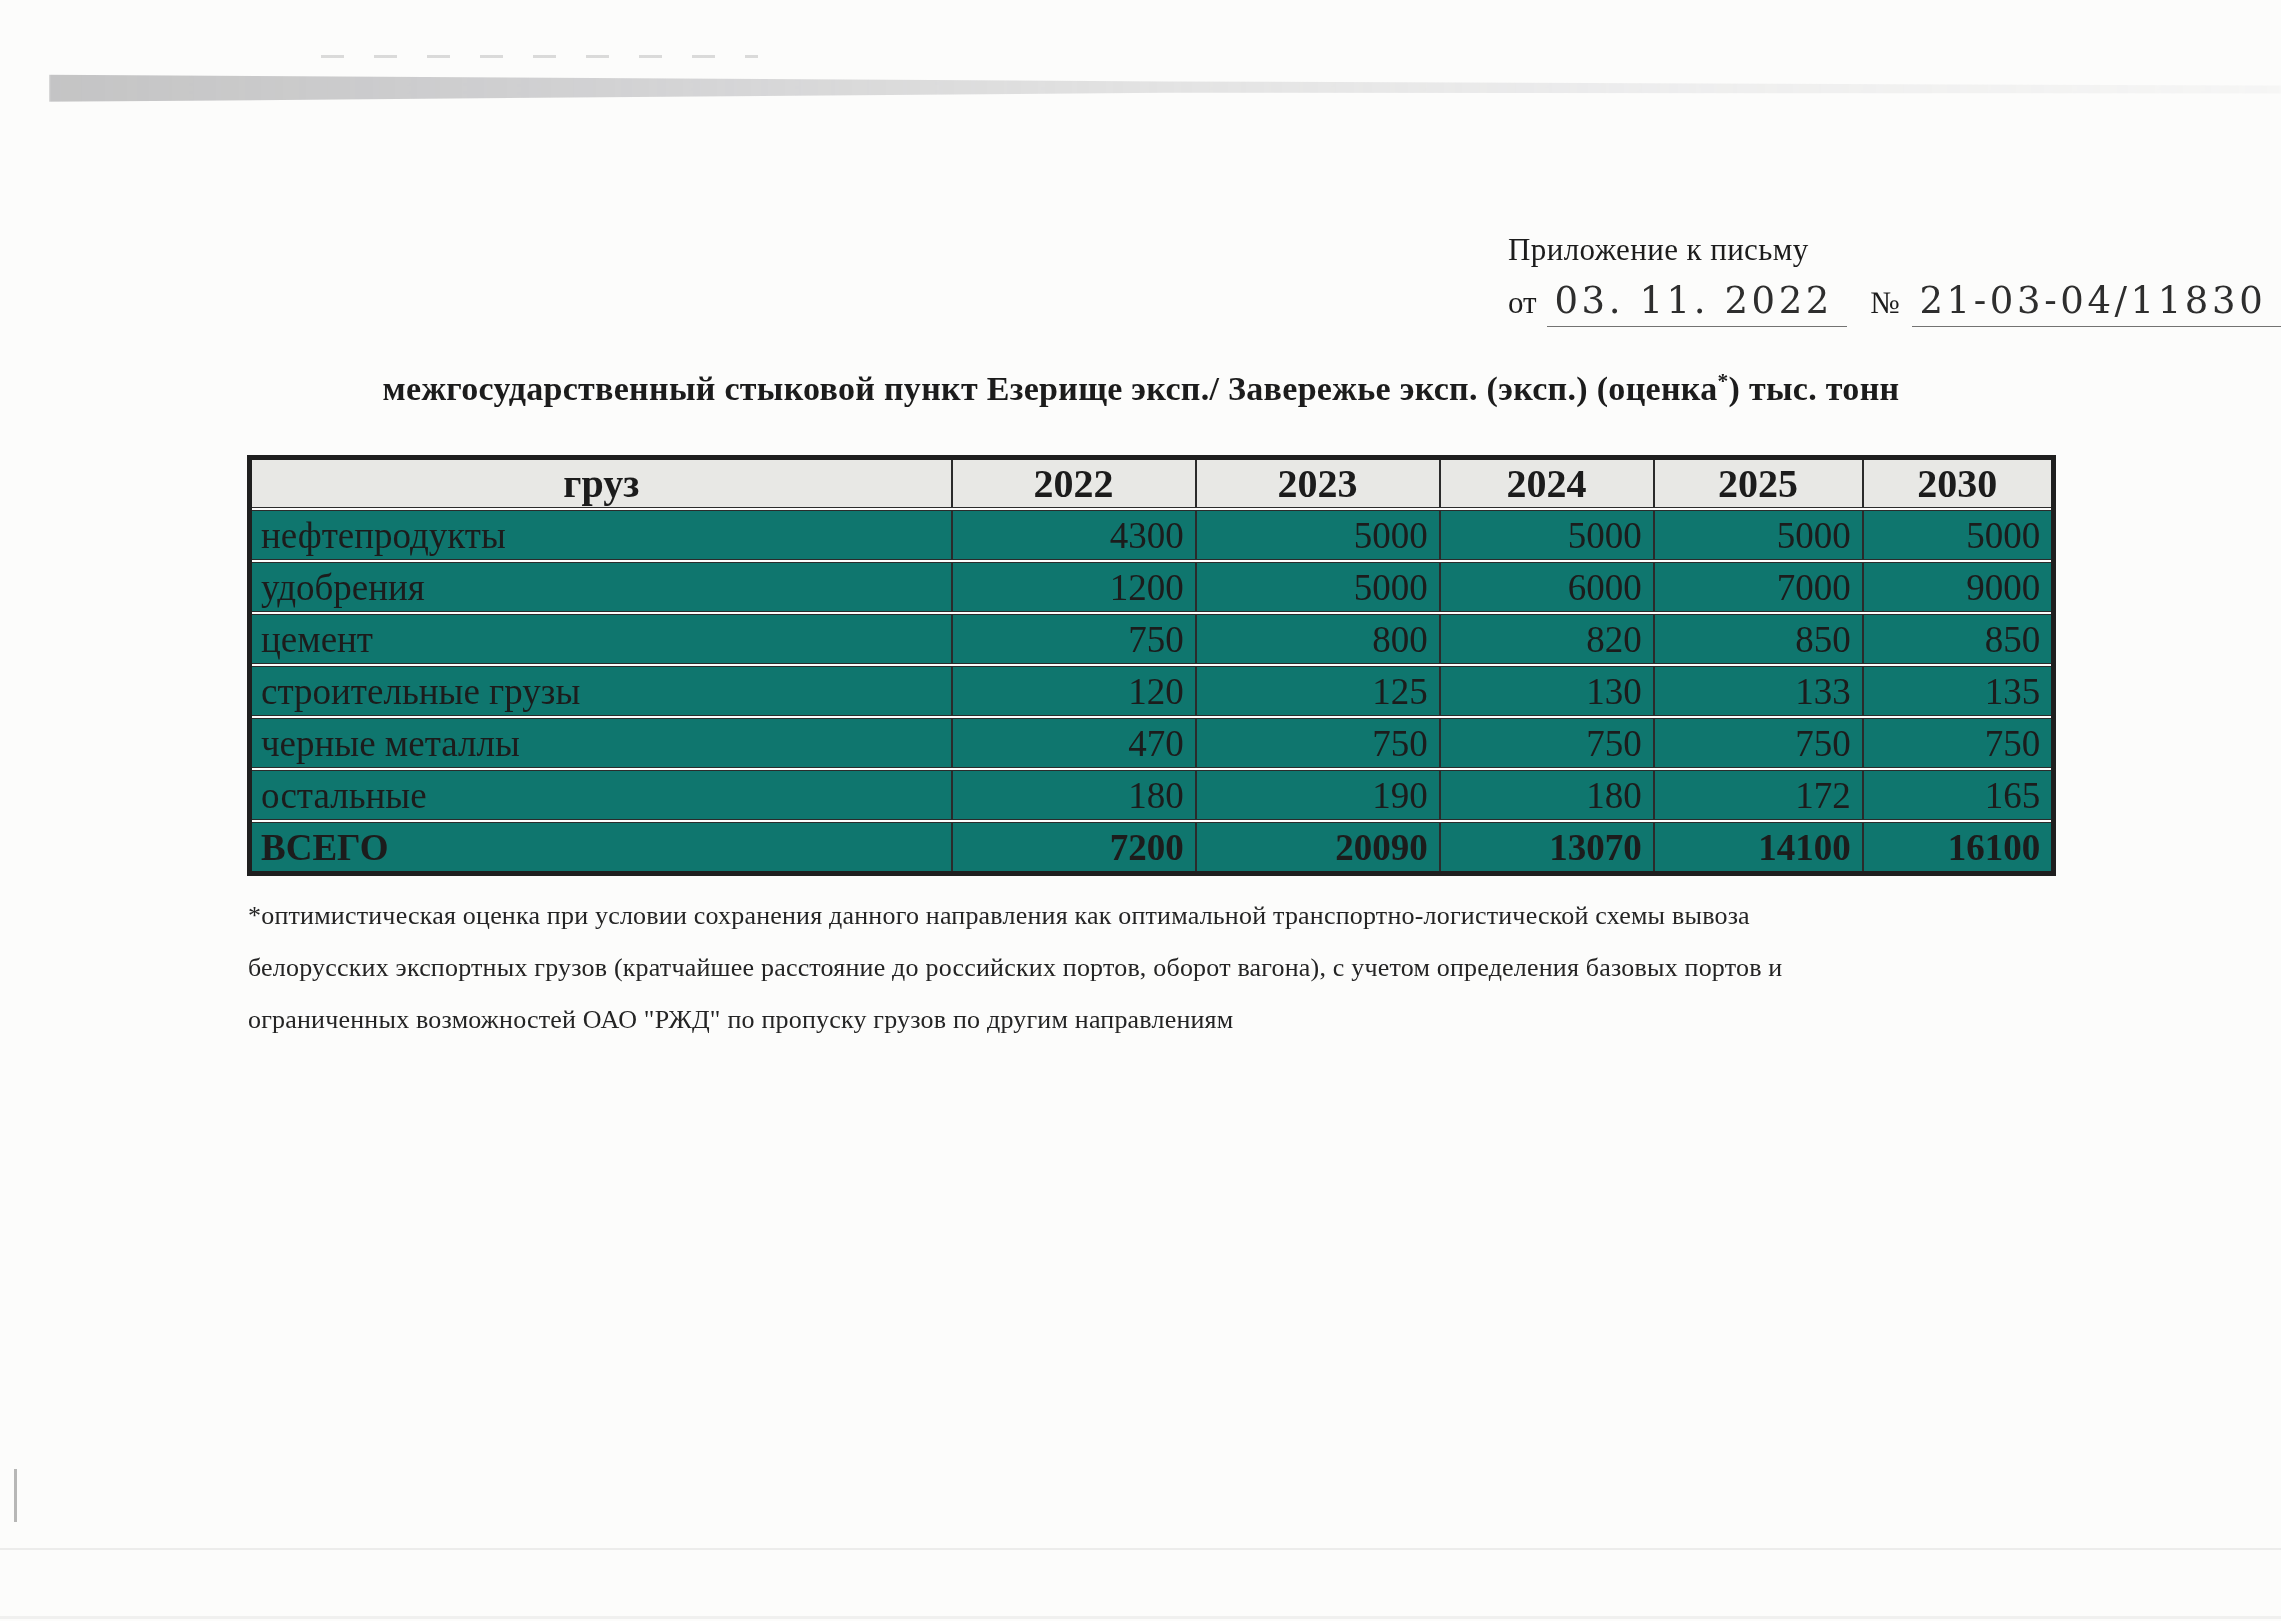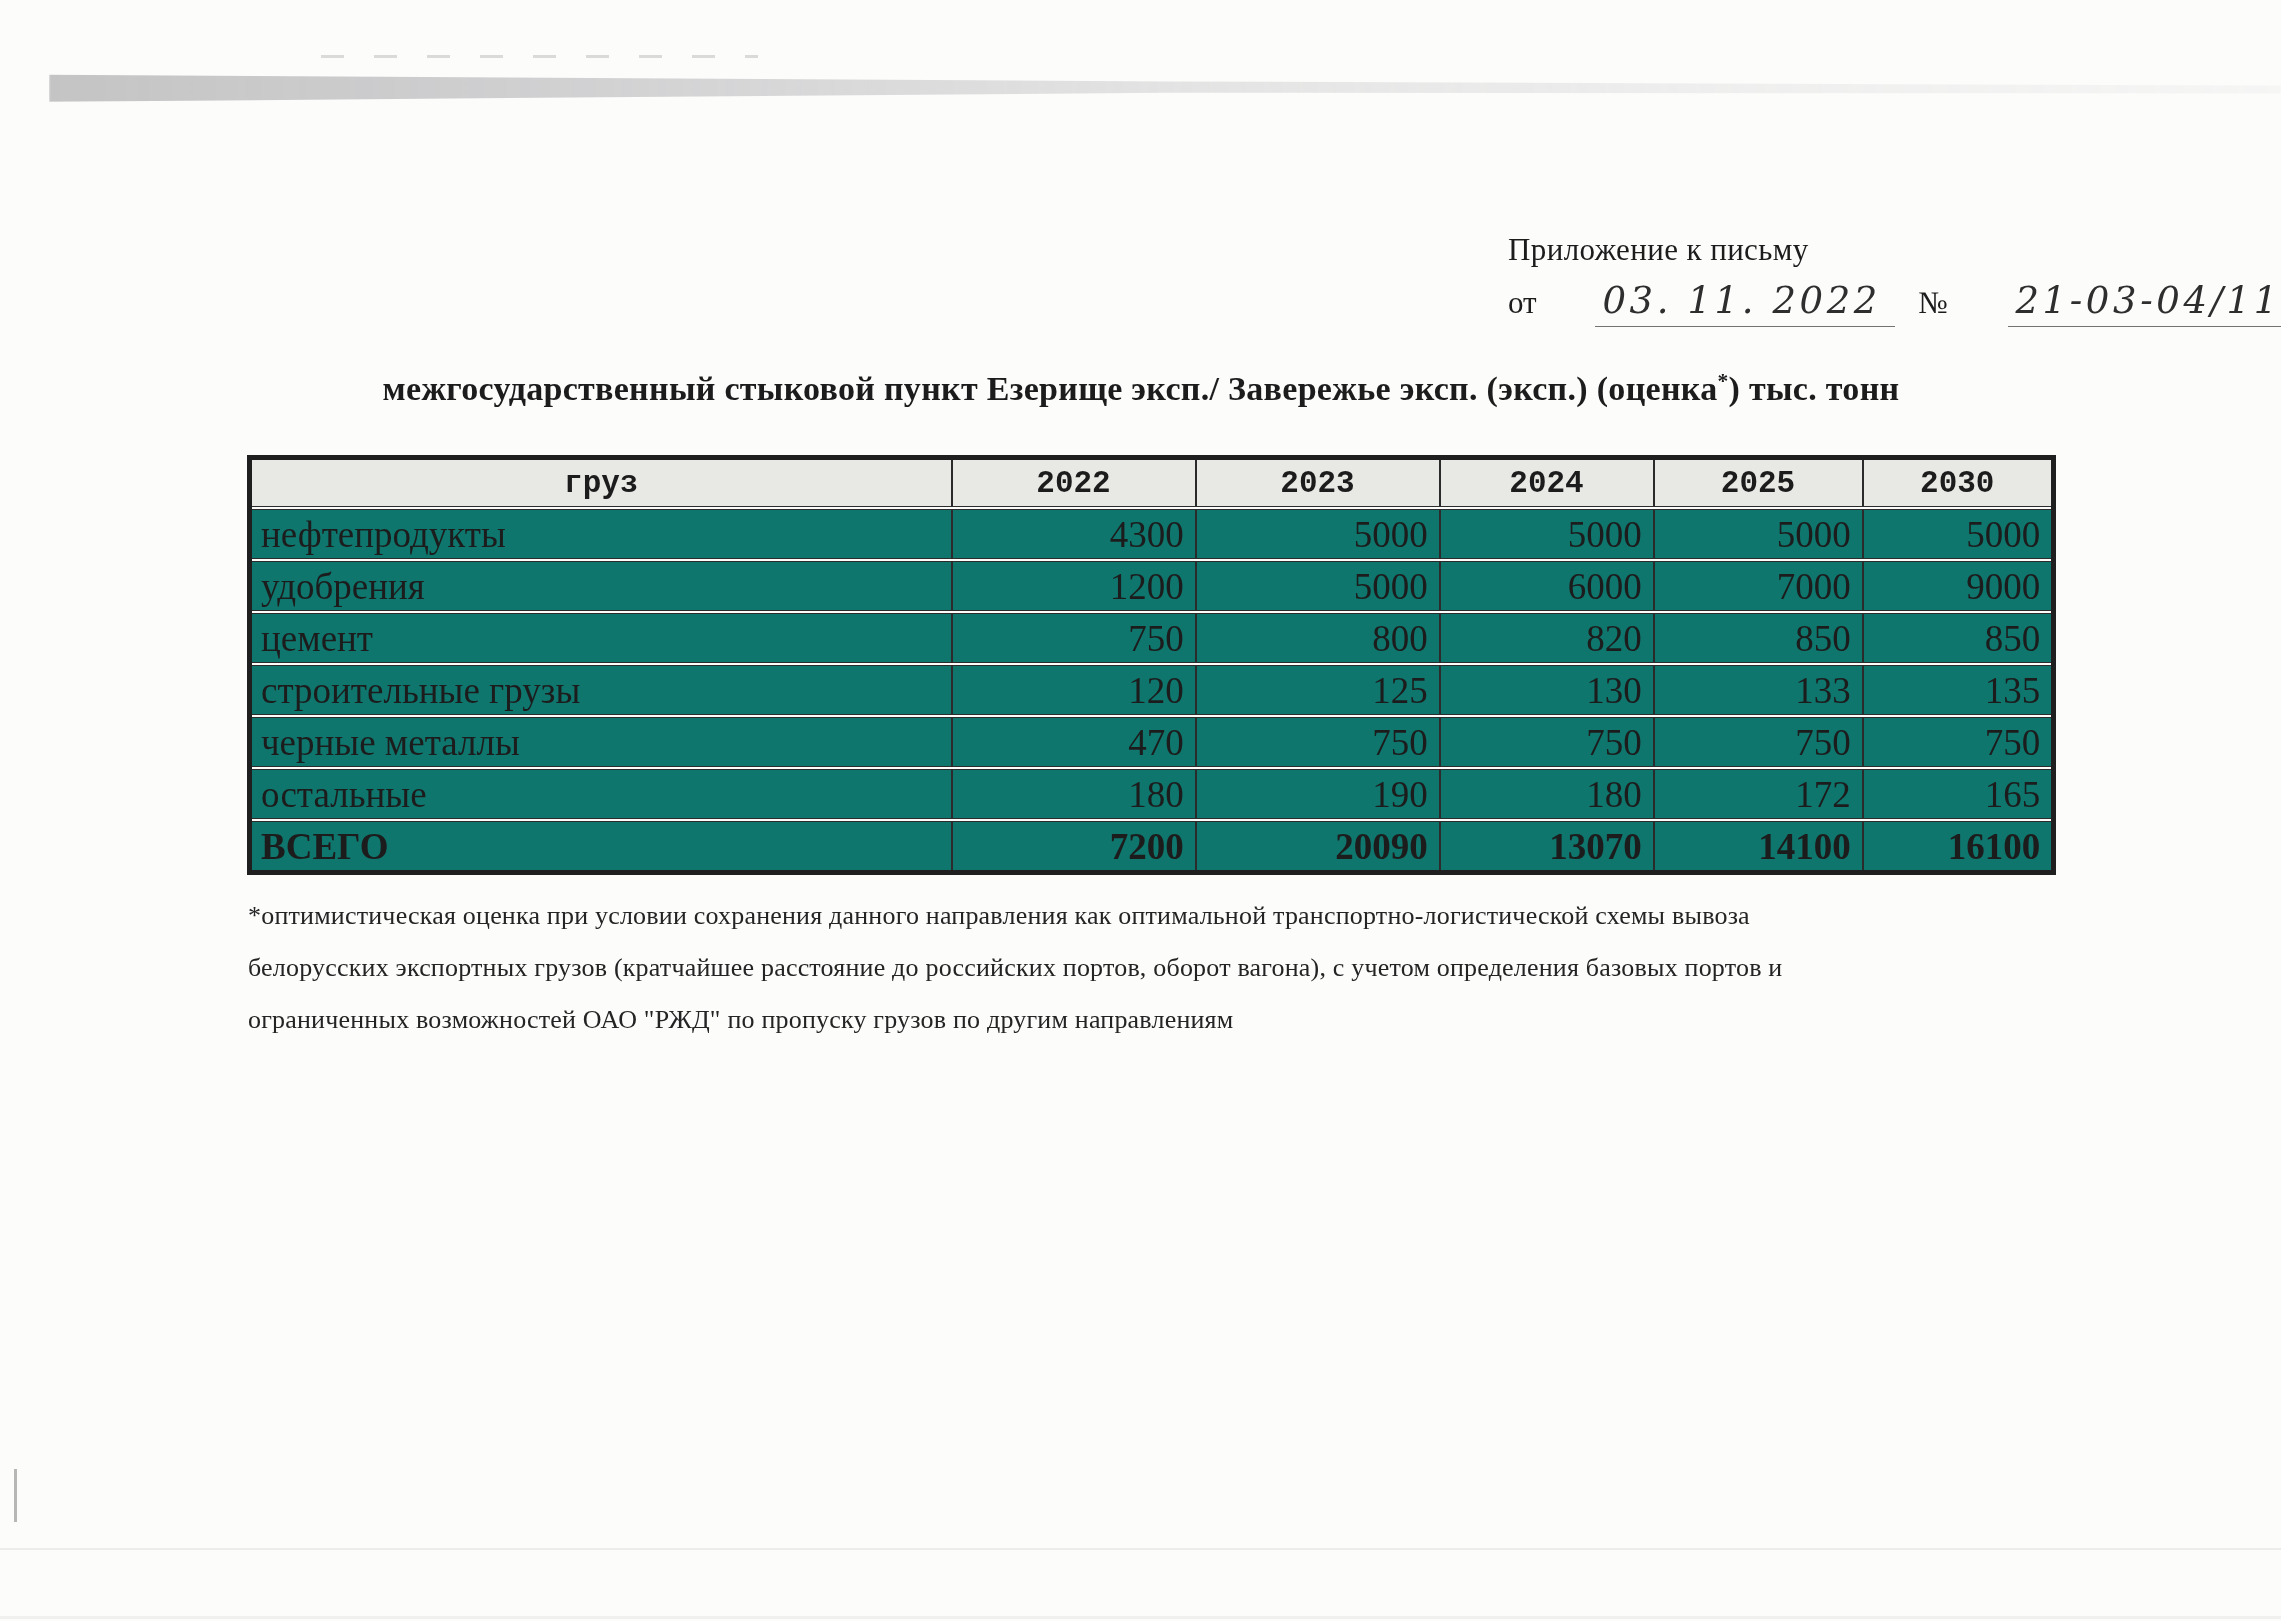--- a/index.html
+++ b/index.html
@@ -40,14 +40,12 @@
   .hand {
     display:inline-block;
     font-family:"DejaVu Serif",serif;
-    font-style:italic;
     font-size:37px;
     letter-spacing:3.6px;
     color:#2e2e2e;
     border-bottom:1.8px solid rgba(80,80,80,.8);
     padding:0 14.3px 4.5px 7.1px;
     white-space:nowrap;
-    margin-left:48px;
   }
 
   

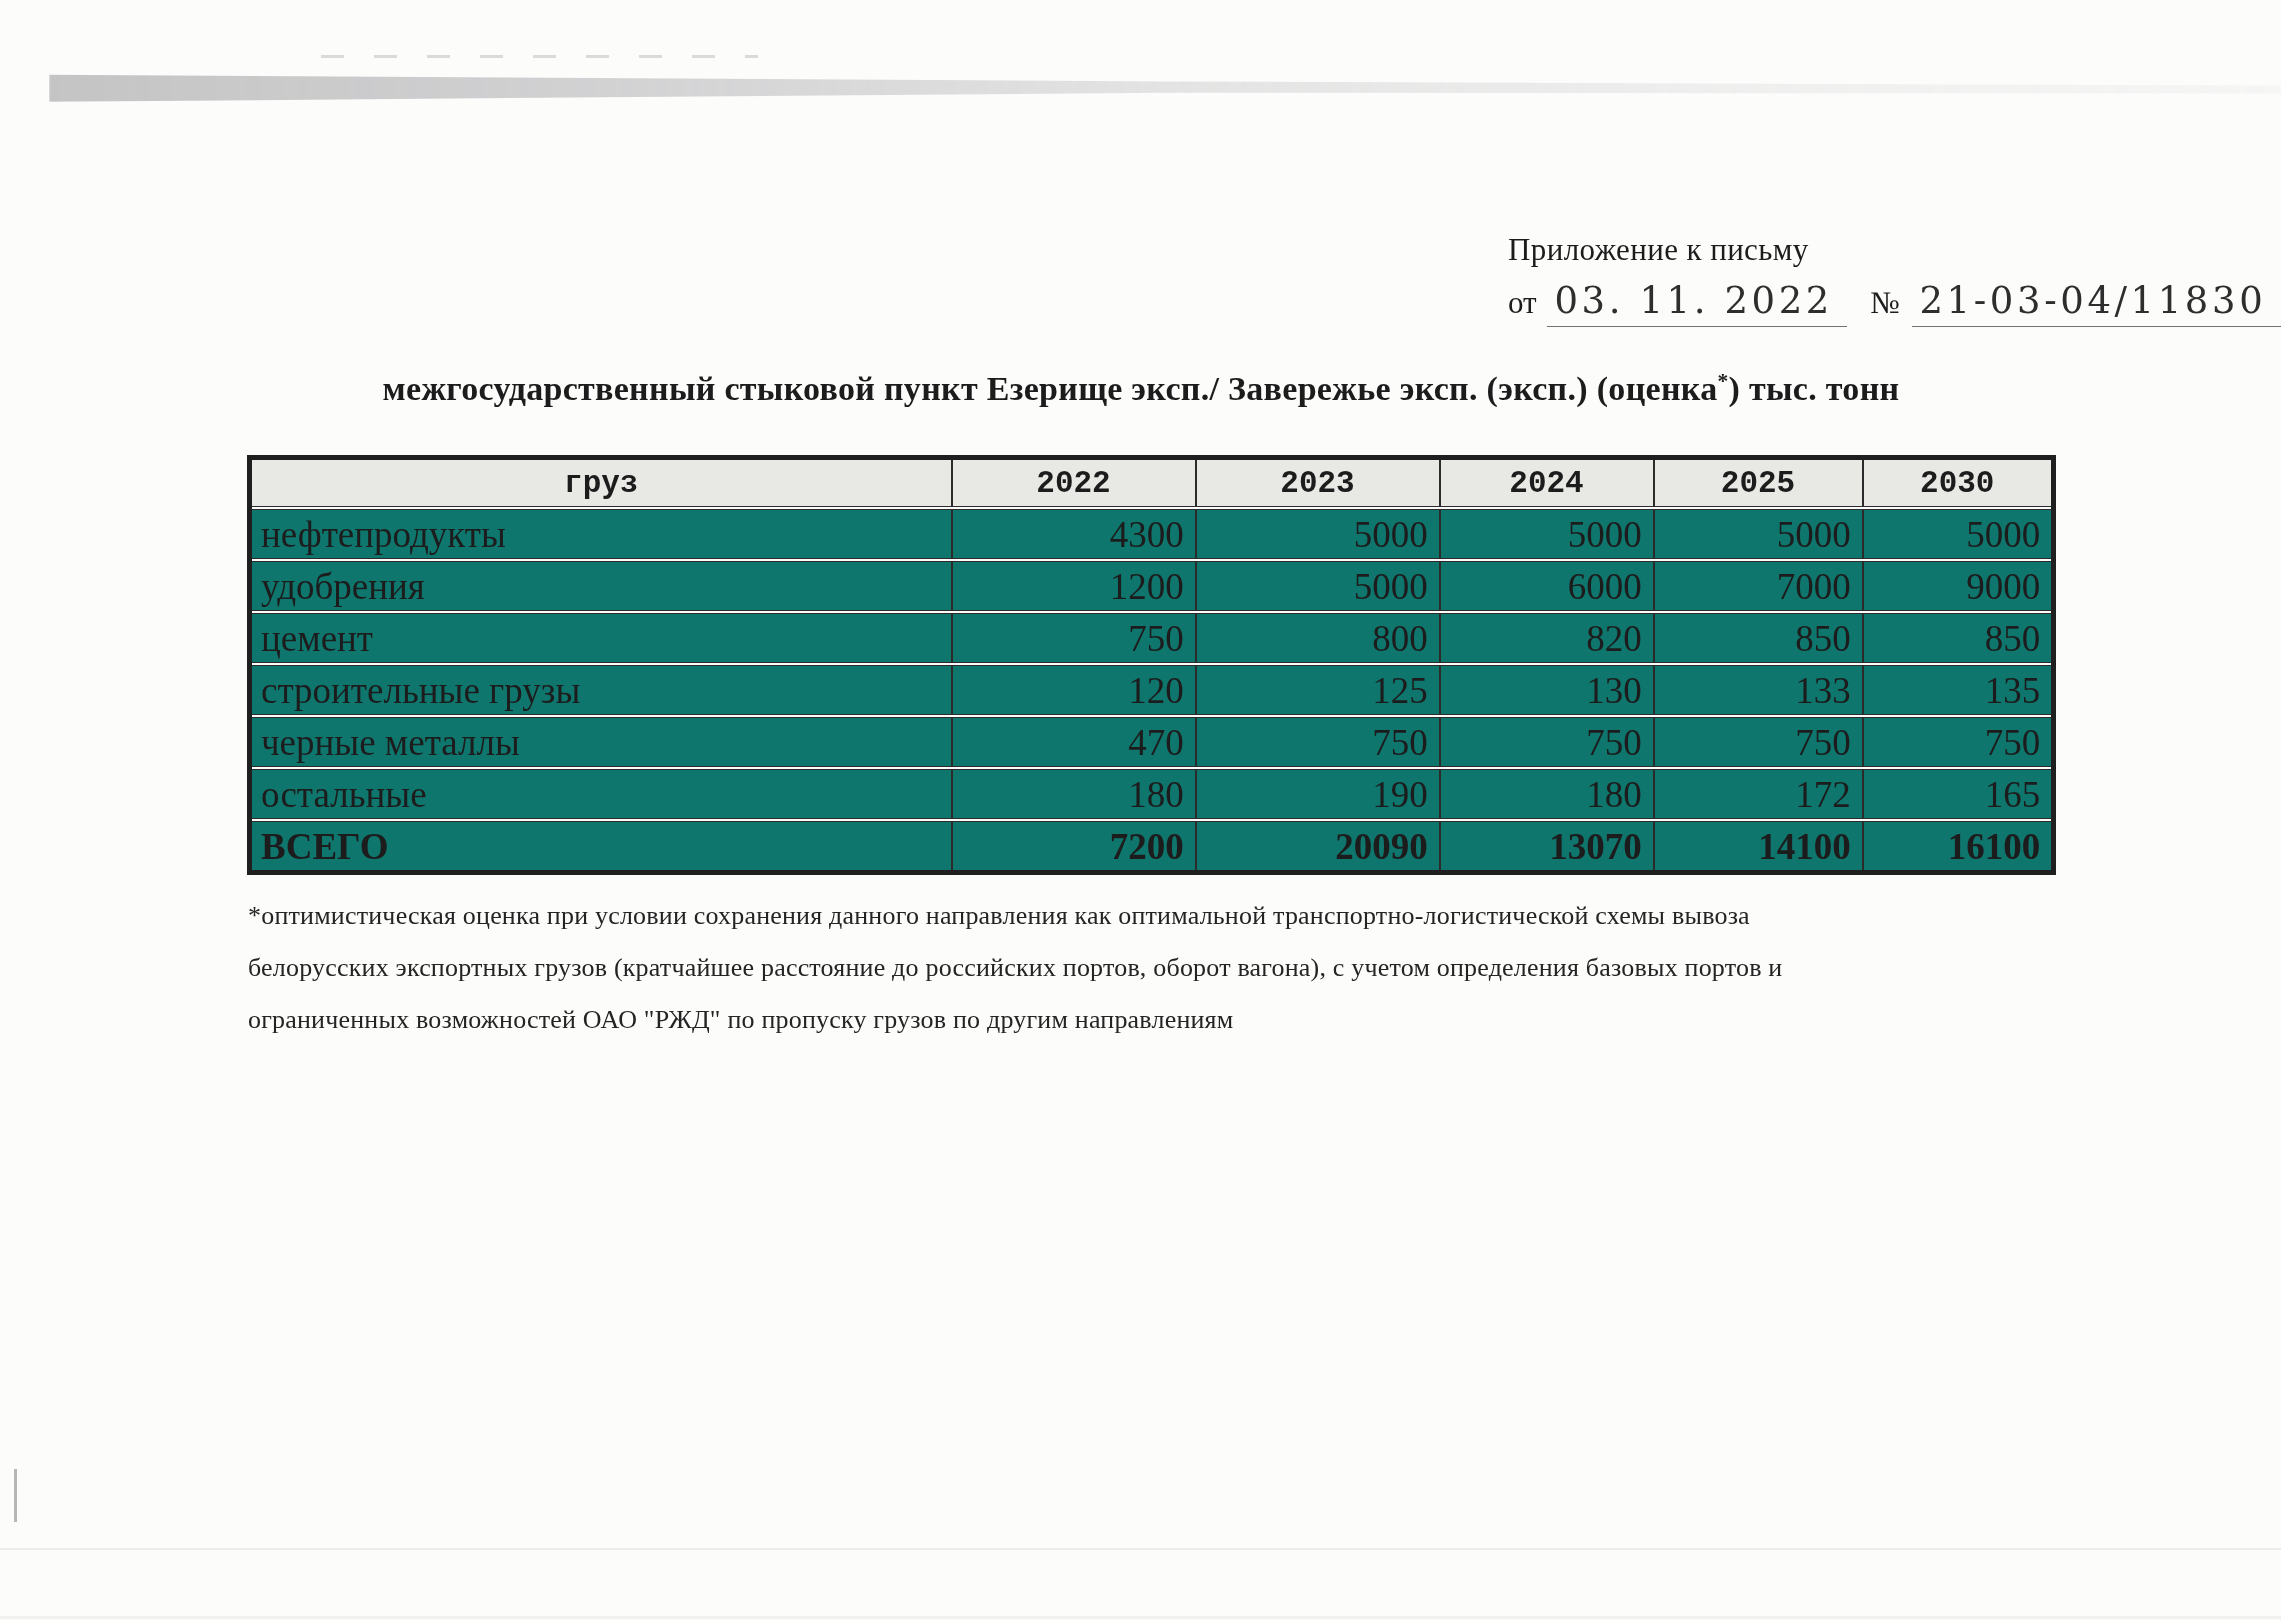--- a/index.html
+++ b/index.html
@@ -69,8 +69,8 @@
   }
   .doc-table th {
     background:#e8e8e5;
-    font-weight:bold; font-size:31px; height:46px;
-    text-align:center; padding:0;font-family:Liberation Mono, monospace;
+    font-weight:bold; font-size:40px; height:46px;
+    text-align:center; padding:0;
   }
   .doc-table td { font-size:37px; height:48px; padding:0; background:#0f766e; }
   .c-label { text-align:left; padding-left:9px !important; padding-right:5.3px !important; }

